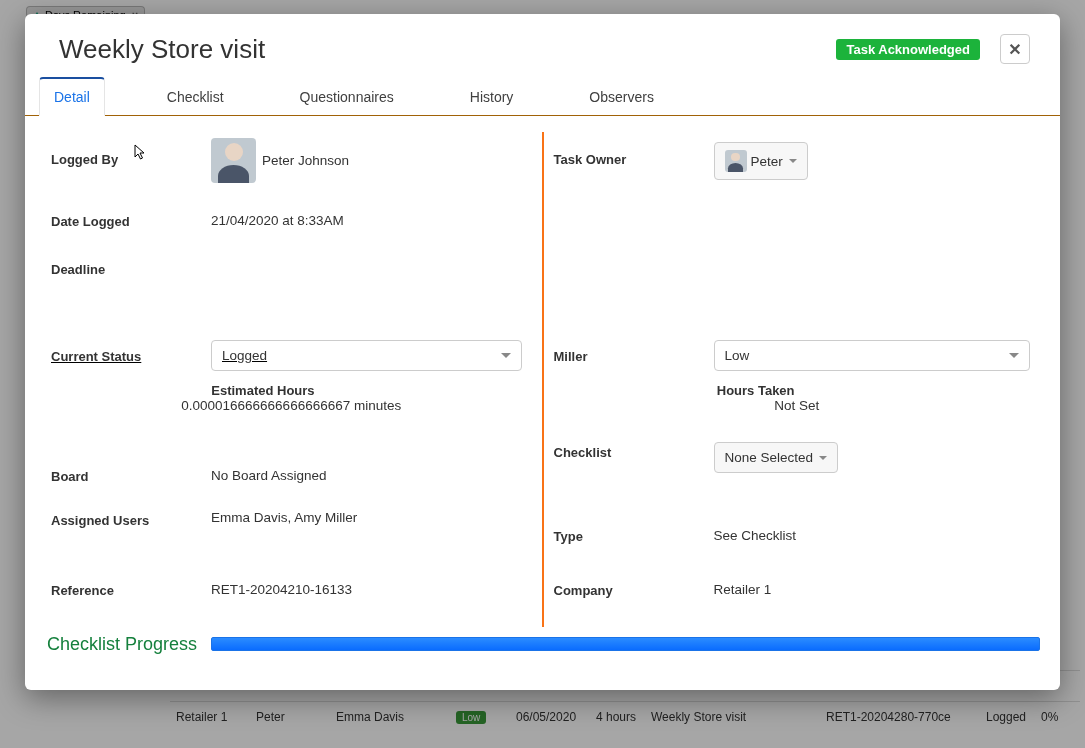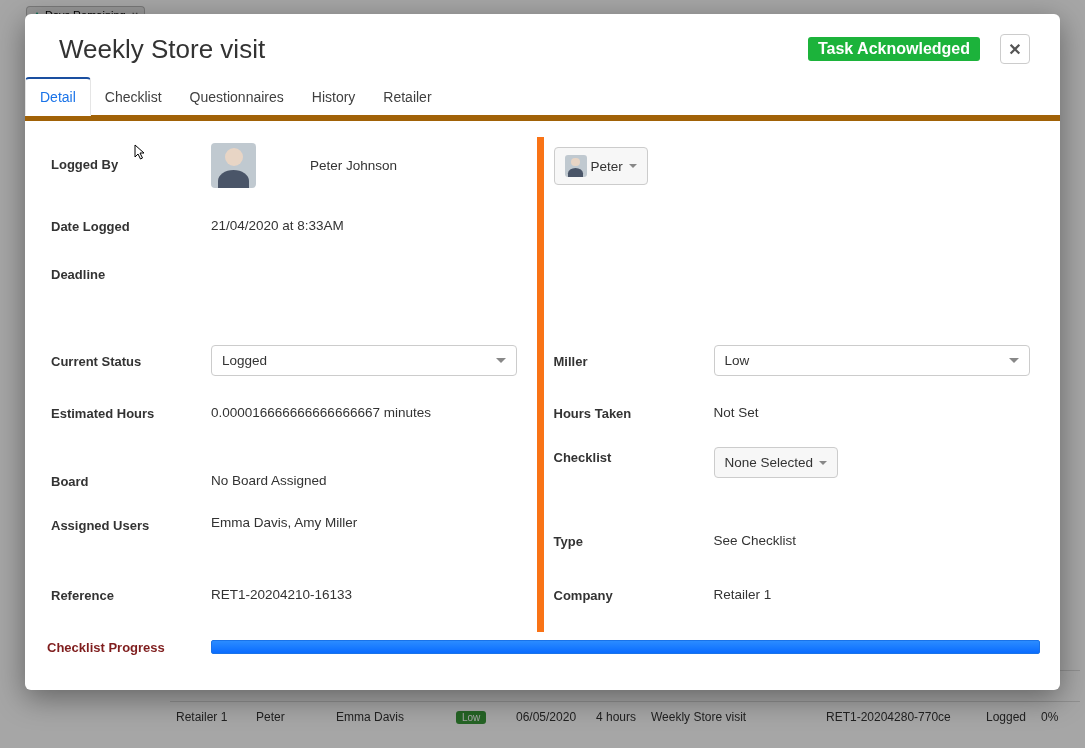--- a/index.html
+++ b/index.html
@@ -27,7 +27,7 @@
   .modal-header { display: flex; align-items: flex-start; justify-content: space-between; padding: 20px 30px 12px 34px; }
   .modal-title { font-size: 26px; font-weight: 400; color: #333; }
   .hdr-right { display: flex; align-items: center; gap: 20px; }
-  .ack-badge { background: #1CB33B; color: #fff; font-size: 16px; font-weight: 600; padding: 3px 10px; border-radius: 3px; }
+  .ack-badge { background: #1CB33B; color: #fff; font-size: 13px; font-weight: 600; padding: 3px 10px; border-radius: 3px; }
   .close-btn { width: 30px; height: 30px; border: 1px solid #ccc; border-radius: 4px; background: #fff; display:flex; align-items:center; justify-content:center; cursor:pointer; font-weight:bold; color:#555; }
 
   .tabs-row { border-bottom: 6px solid #a16207; display:flex; }

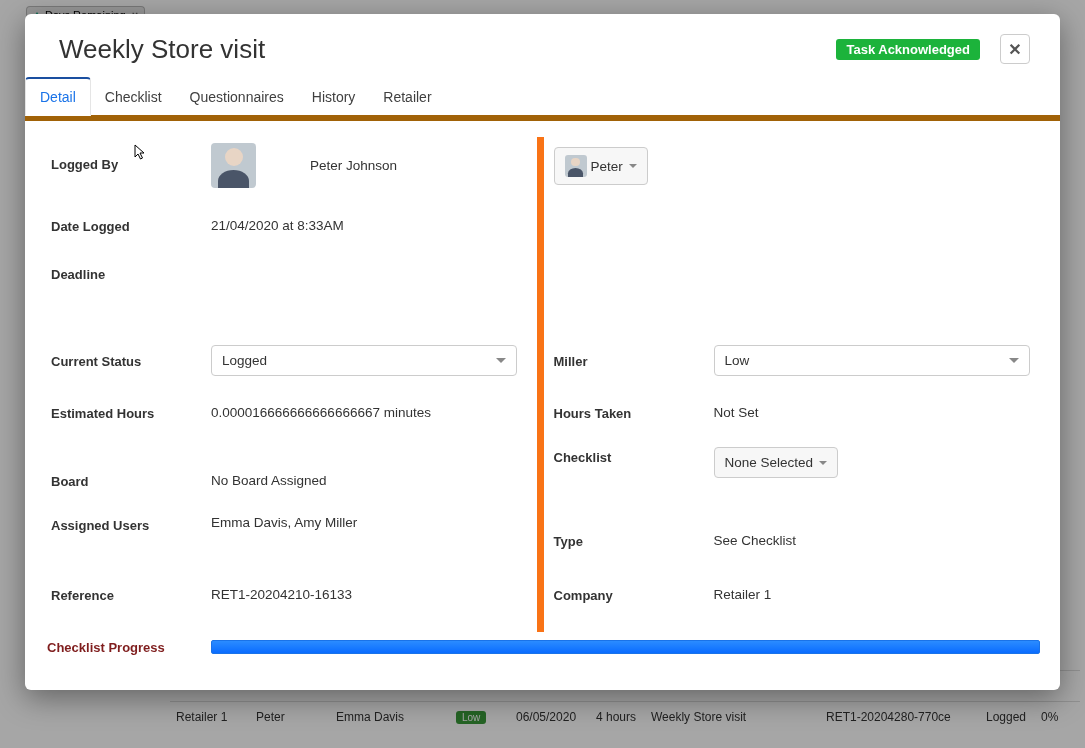--- a/index.html
+++ b/index.html
@@ -30,7 +30,7 @@
   .ack-badge { background: #1CB33B; color: #fff; font-size: 13px; font-weight: 600; padding: 3px 10px; border-radius: 3px; }
   .close-btn { width: 30px; height: 30px; border: 1px solid #ccc; border-radius: 4px; background: #fff; display:flex; align-items:center; justify-content:center; cursor:pointer; font-weight:bold; color:#555; }
 
-  .tabs-row { border-bottom: 6px solid #a16207; display:flex; }
+  .tabs-row { border-bottom: 1px solid #a16207; padding-left: 14px; display:flex;gap:48px; }
   .tab-item { padding: 10px 14px; font-size: 14px; color: #404040; cursor:pointer; border-top: 2px solid transparent; }
   .tab-item.active { color: #1a73e8; border: 1px solid #e5e5e5; border-bottom: 1px solid #fff; border-top: 2px solid #1a4fa0; margin-bottom: -1px; border-radius: 4px 4px 0 0; background:#fff; }
 

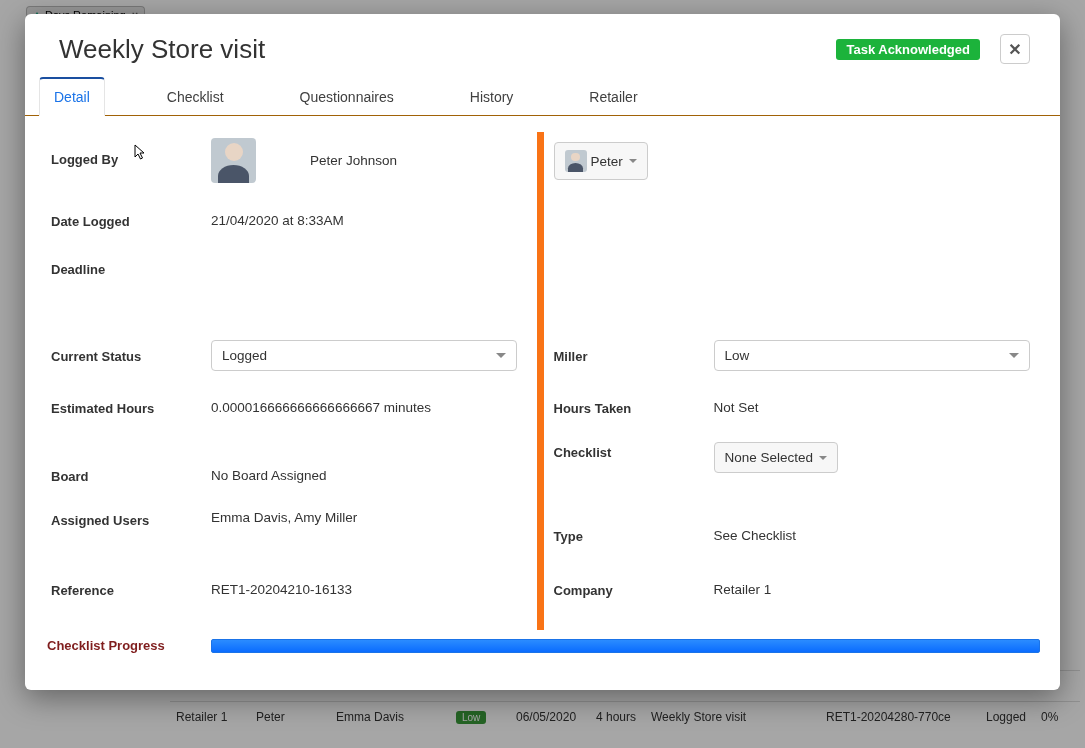--- a/index.html
+++ b/index.html
@@ -129,7 +129,7 @@
     <div class="tab-item"><span>Checklist</span></div>
     <div class="tab-item"><span>Questionnaires</span></div>
     <div class="tab-item"><span>History</span></div>
-    <div class="tab-item"><span>Retailer</span></div>
+    <div class="tab-item"><span>Observers</span></div>
   </div>
 
   <div class="content">

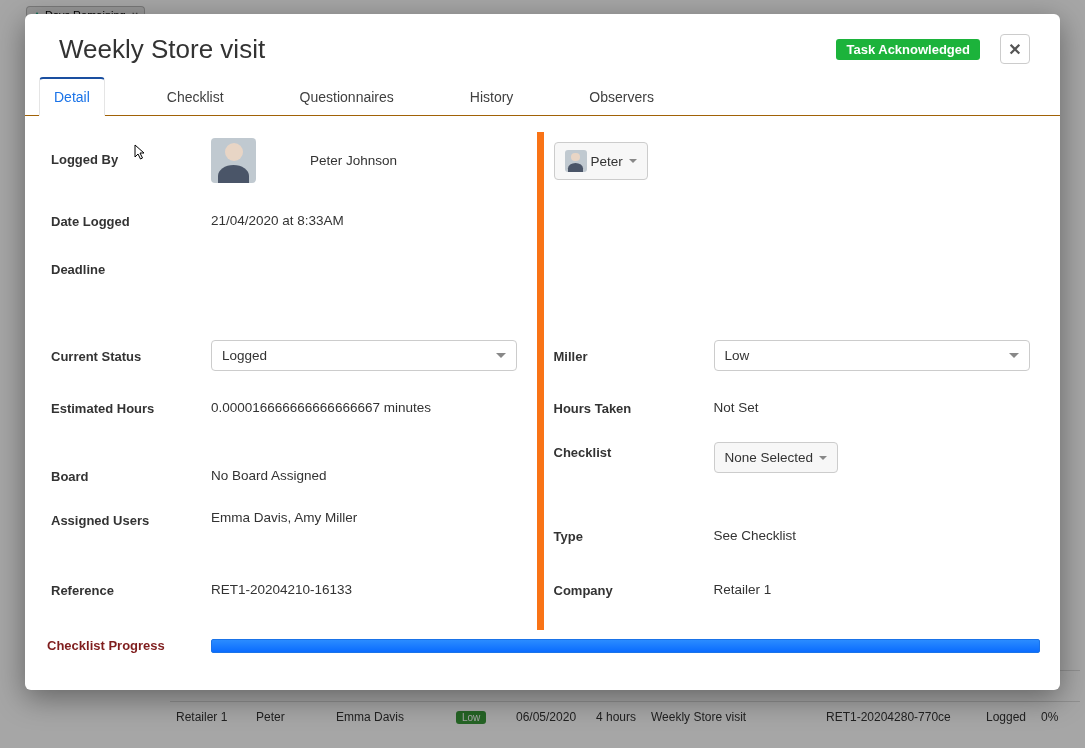--- a/index.html
+++ b/index.html
@@ -36,7 +36,7 @@
 
   .content { flex:1; display:flex; padding: 16px 20px 20px 22px; overflow:auto; flex-wrap: wrap; }
   .col { width: 50%; }
-  .col-left { border-right: 7px solid #f97316; padding-right: 10px; padding-left: 4px;}
+  .col-left { border-right: 2px solid #f97316; padding-right: 10px; padding-left: 4px;}
   .col-right { padding-left: 10px; }
   .row { display:flex; align-items:center; }
   .row.top { align-items:flex-start; }

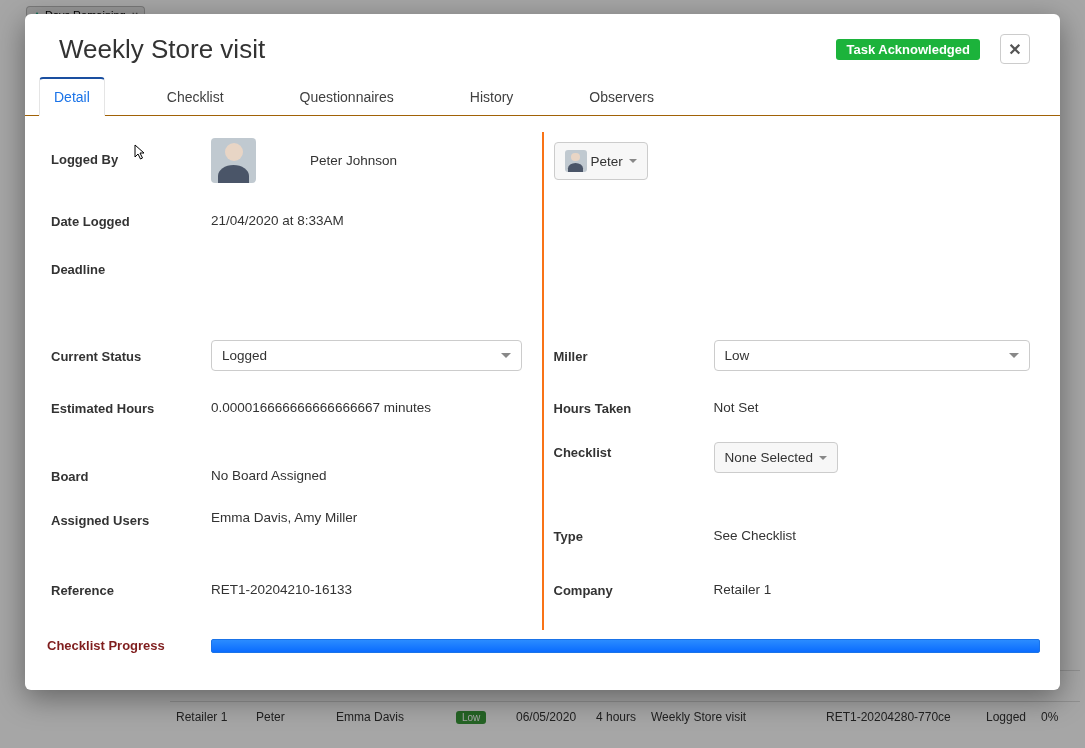--- a/index.html
+++ b/index.html
@@ -41,7 +41,7 @@
   .row { display:flex; align-items:center; }
   .row.top { align-items:flex-start; }
   .lbl { width: 160px; font-size: 13px; font-weight: 700; color: #333; padding-top:3px; }
-  .val { font-size: 13.5px; color: #333; flex:1;gap:48px; }
+  .val { font-size: 13.5px; color: #333; flex:1; }
   .r-logged { min-height: 64px; }
   .r-logged .lbl { padding-top: 20px; }
   .r-datelogged, .r-deadline { min-height: 48px; align-items:center; }

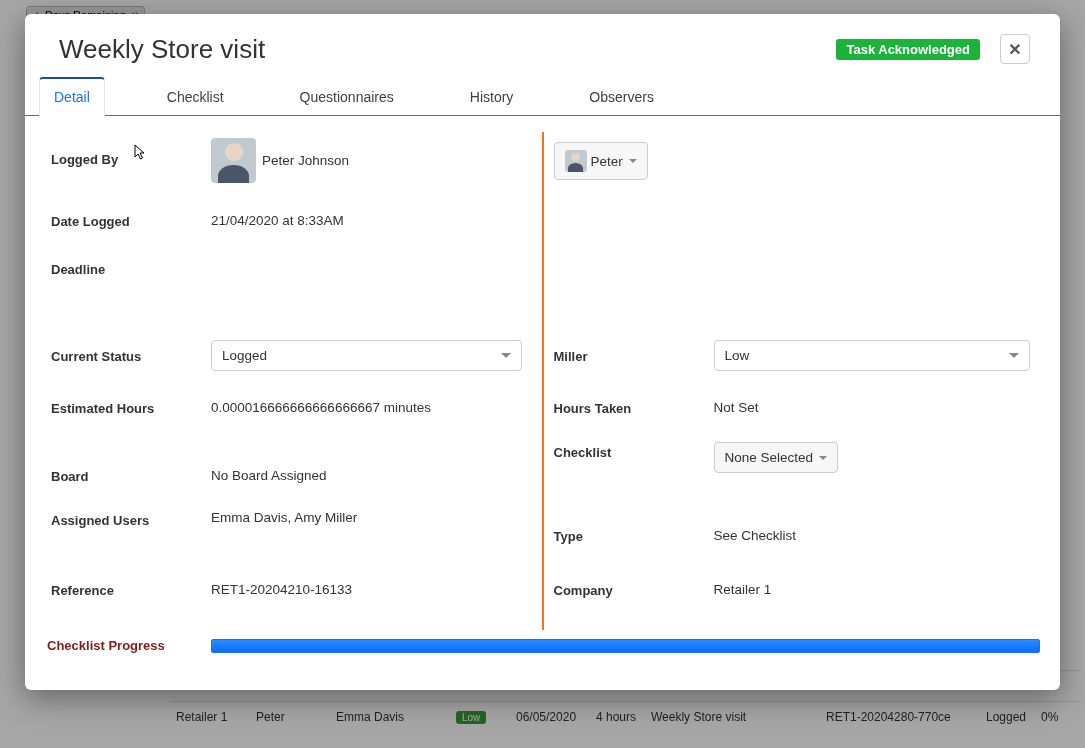--- a/index.html
+++ b/index.html
@@ -190,6 +190,7 @@
     <div class="col col-right">
 
       <div class="row r-owner top">
+        <div class="lbl">Task Owner</div>
         <div class="val" style="padding-top:10px;">
           <div class="btn-pill btn-owner">
             <span class="avatar-xs">

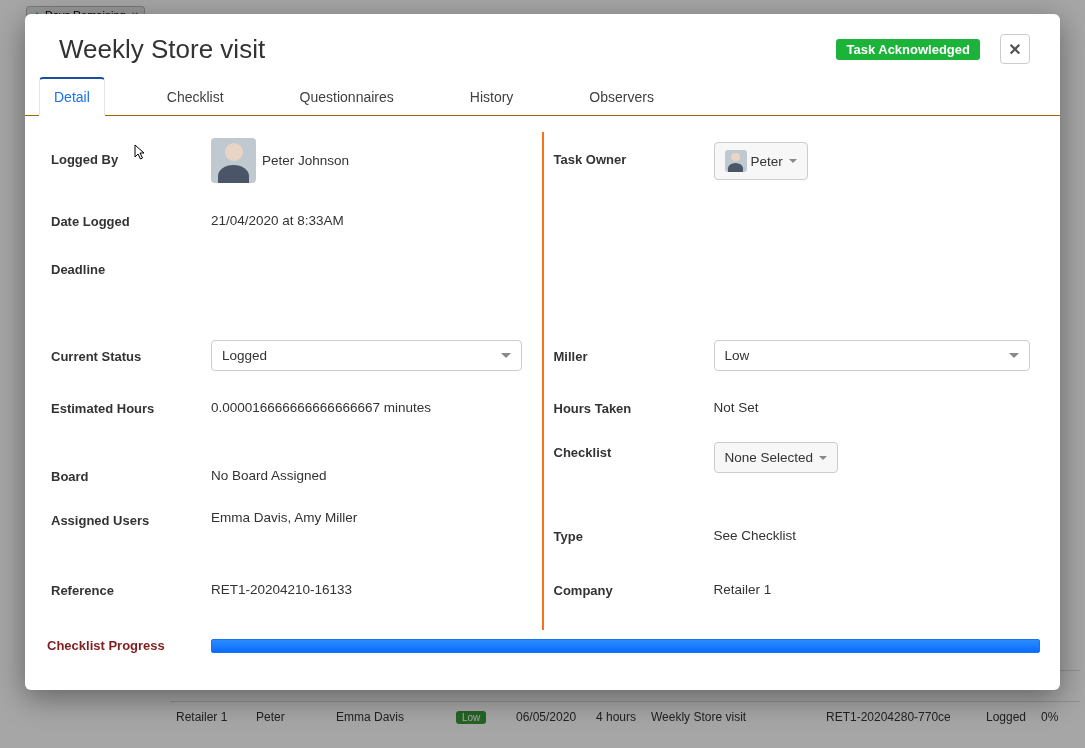--- a/index.html
+++ b/index.html
@@ -45,7 +45,7 @@
   .r-logged { min-height: 64px; }
   .r-logged .lbl { padding-top: 20px; }
   .r-datelogged, .r-deadline { min-height: 48px; align-items:center; }
-  .r-status { min-height: 50px; }
+  .r-status { min-height: 50px; text-decoration: underline; }
   .r-esthours, .r-hourstaken { min-height: 54px; align-items:center; }
   .r-assigned { min-height: 60px; align-items:flex-start; padding-top:8px;}
   .r-board, .r-type, .r-company, .r-ref { min-height: 54px; align-items:center; }

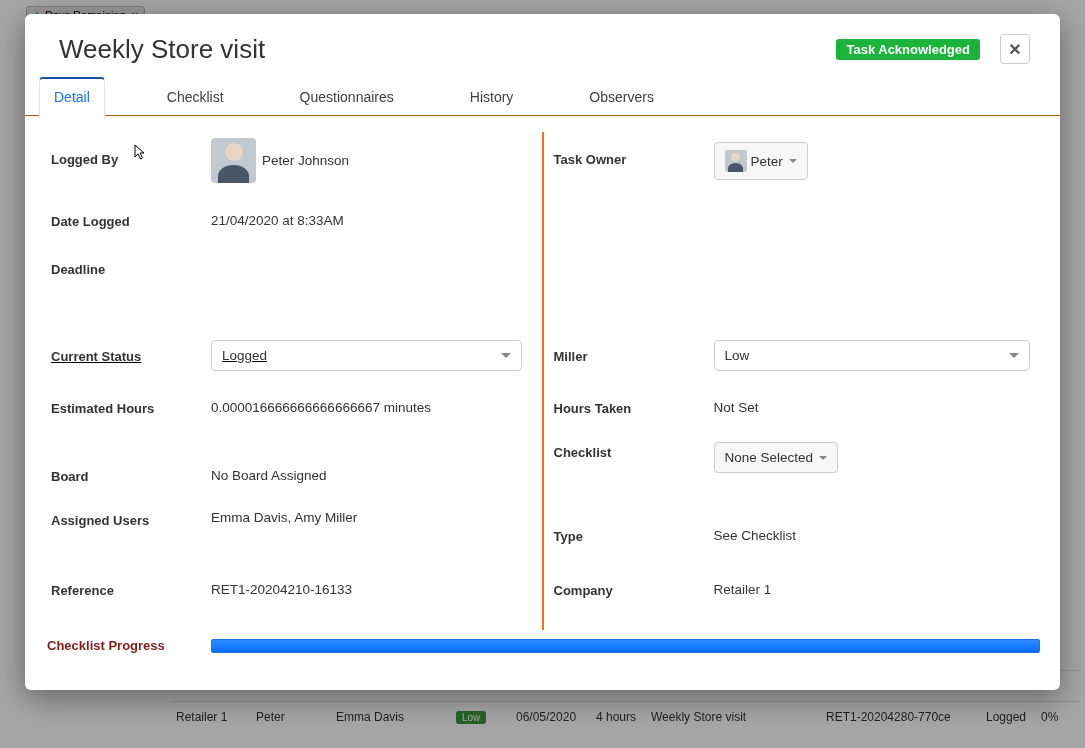--- a/index.html
+++ b/index.html
@@ -46,7 +46,7 @@
   .r-logged .lbl { padding-top: 20px; }
   .r-datelogged, .r-deadline { min-height: 48px; align-items:center; }
   .r-status { min-height: 50px; text-decoration: underline; }
-  .r-esthours, .r-hourstaken { min-height: 54px; align-items:center; }
+  .r-esthours, .r-hourstaken { min-height: 54px; align-items:center;flex-direction:column; }
   .r-assigned { min-height: 60px; align-items:flex-start; padding-top:8px;}
   .r-board, .r-type, .r-company, .r-ref { min-height: 54px; align-items:center; }
   .r-owner { min-height: 64px; }

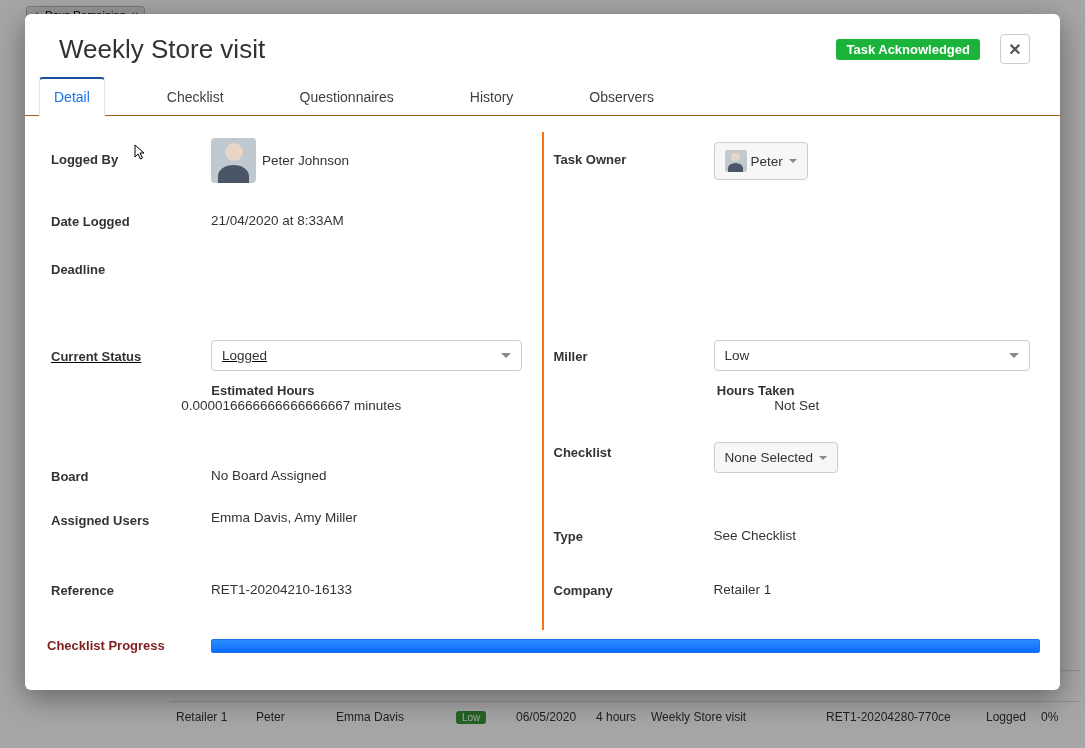--- a/index.html
+++ b/index.html
@@ -68,7 +68,7 @@
   .btn-owner { display:inline-flex; }
 
   .progress-wrap { width:100%; padding: 2px 0 10px; display:flex; align-items:center; }
-  .progress-lbl { width:164px; font-size:13px; font-weight:700; color:#7f1d1d; }
+  .progress-lbl { width:164px; font-size:18px; font-weight:400; color:#15803d; }
   .progress-bar { flex:1; height:14px; border:1px solid #1a73e8; background:linear-gradient(#2b8cff,#0a6cff); border-radius:2px; }
   .cursor { position:absolute; top:144px; left:134px; width:14px; height:18px; pointer-events:none; }
   .cursor svg { width:14px; height:18px; }

